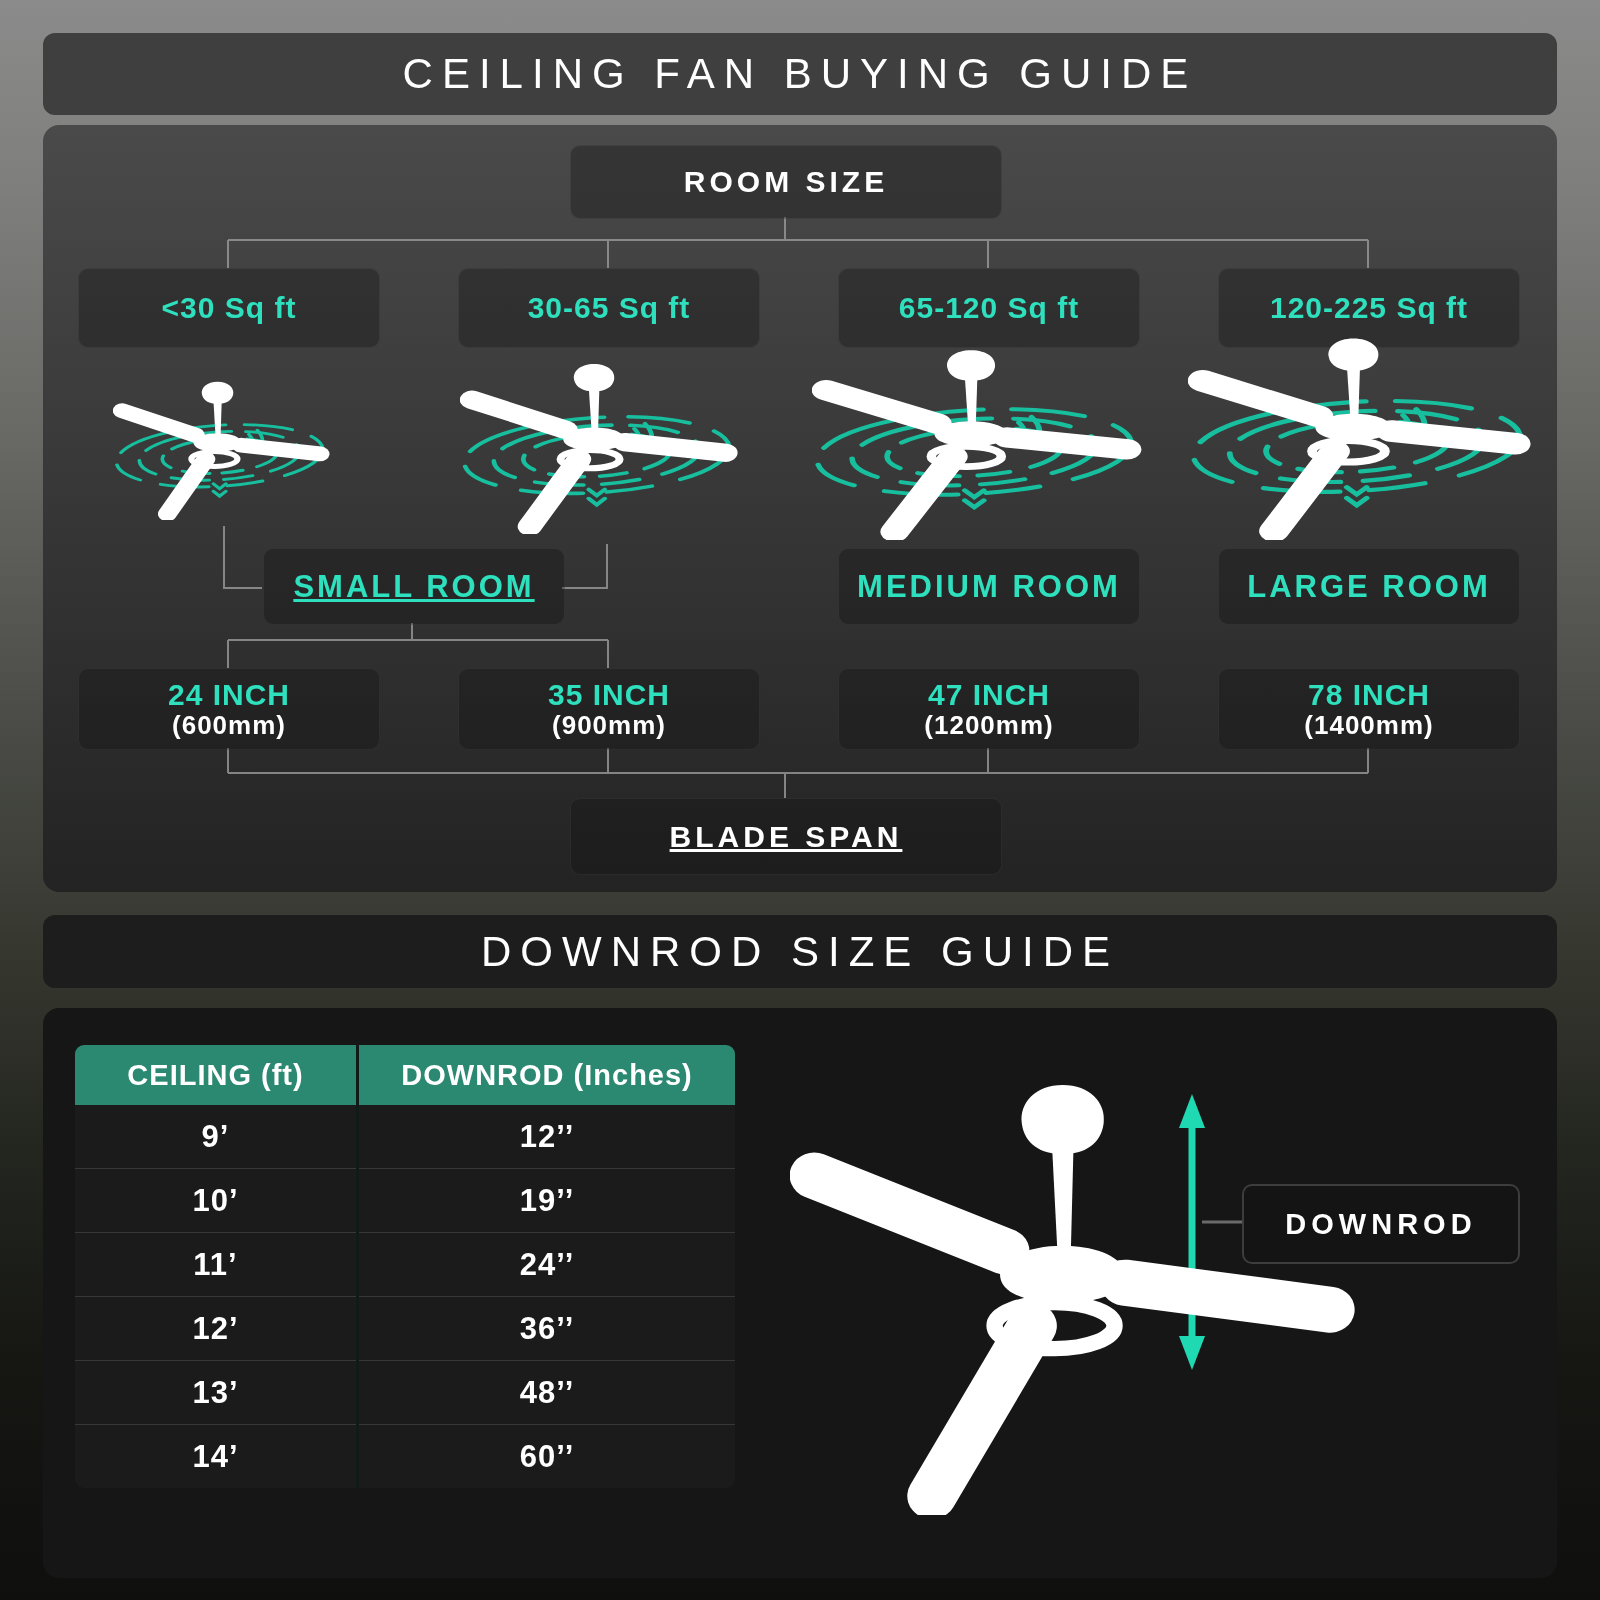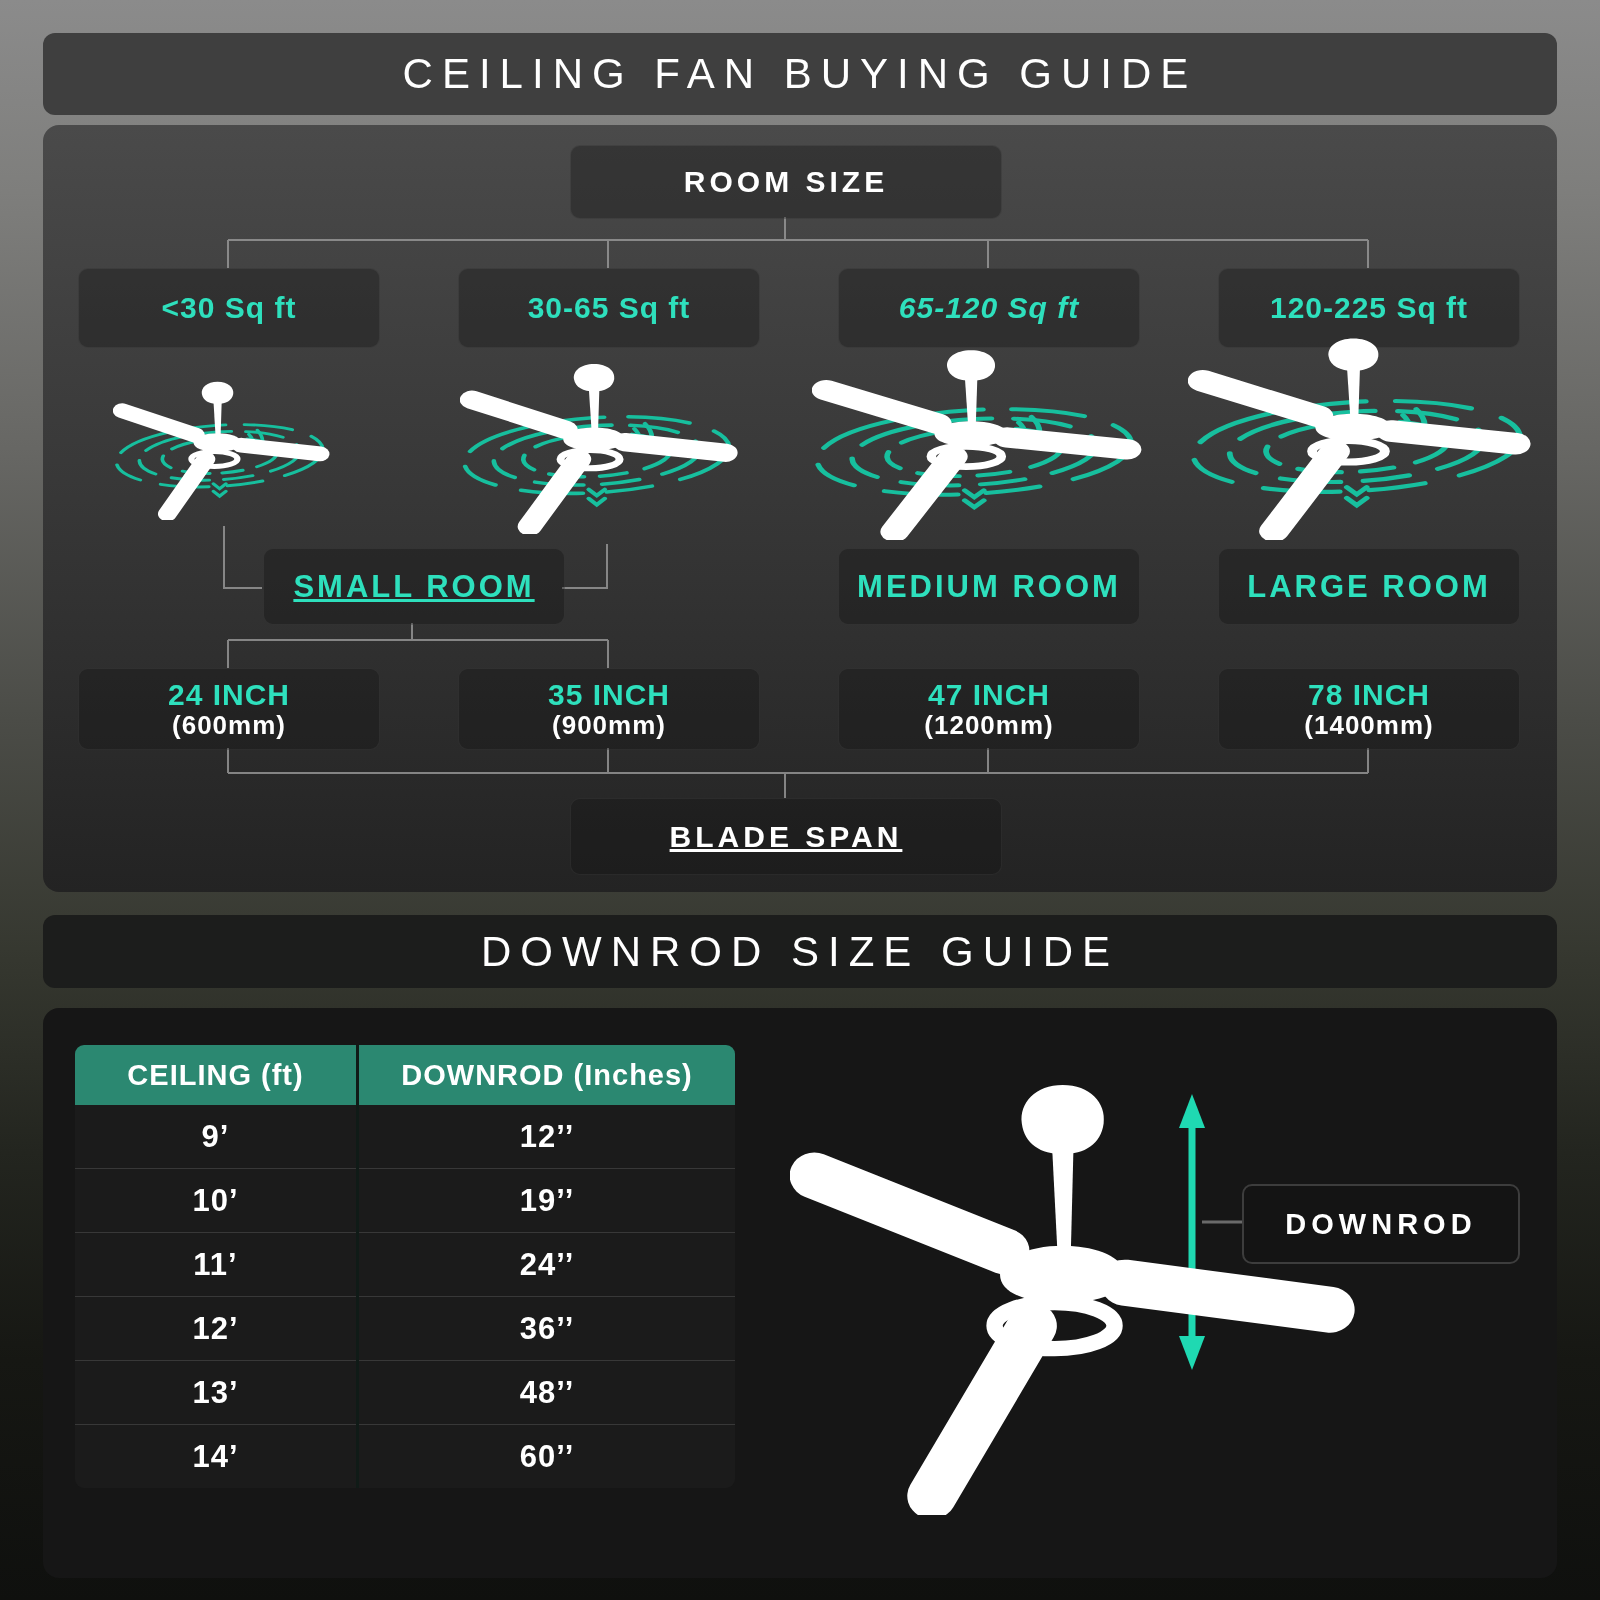--- a/index.html
+++ b/index.html
@@ -122,7 +122,7 @@
     <div class="node teal" style="left:415px;top:143px;width:300px;height:78px;align-items:center;">
       <span>30-65 Sq ft</span>
     </div>
-    <div class="node teal" style="left:795px;top:143px;width:300px;height:78px;font-style:italic;">
+    <div class="node teal" style="left:795px;top:143px;width:300px;height:78px;">
       <span>65-120 Sq ft</span>
     </div>
     <div class="node teal" style="left:1175px;top:143px;width:300px;height:78px;">

